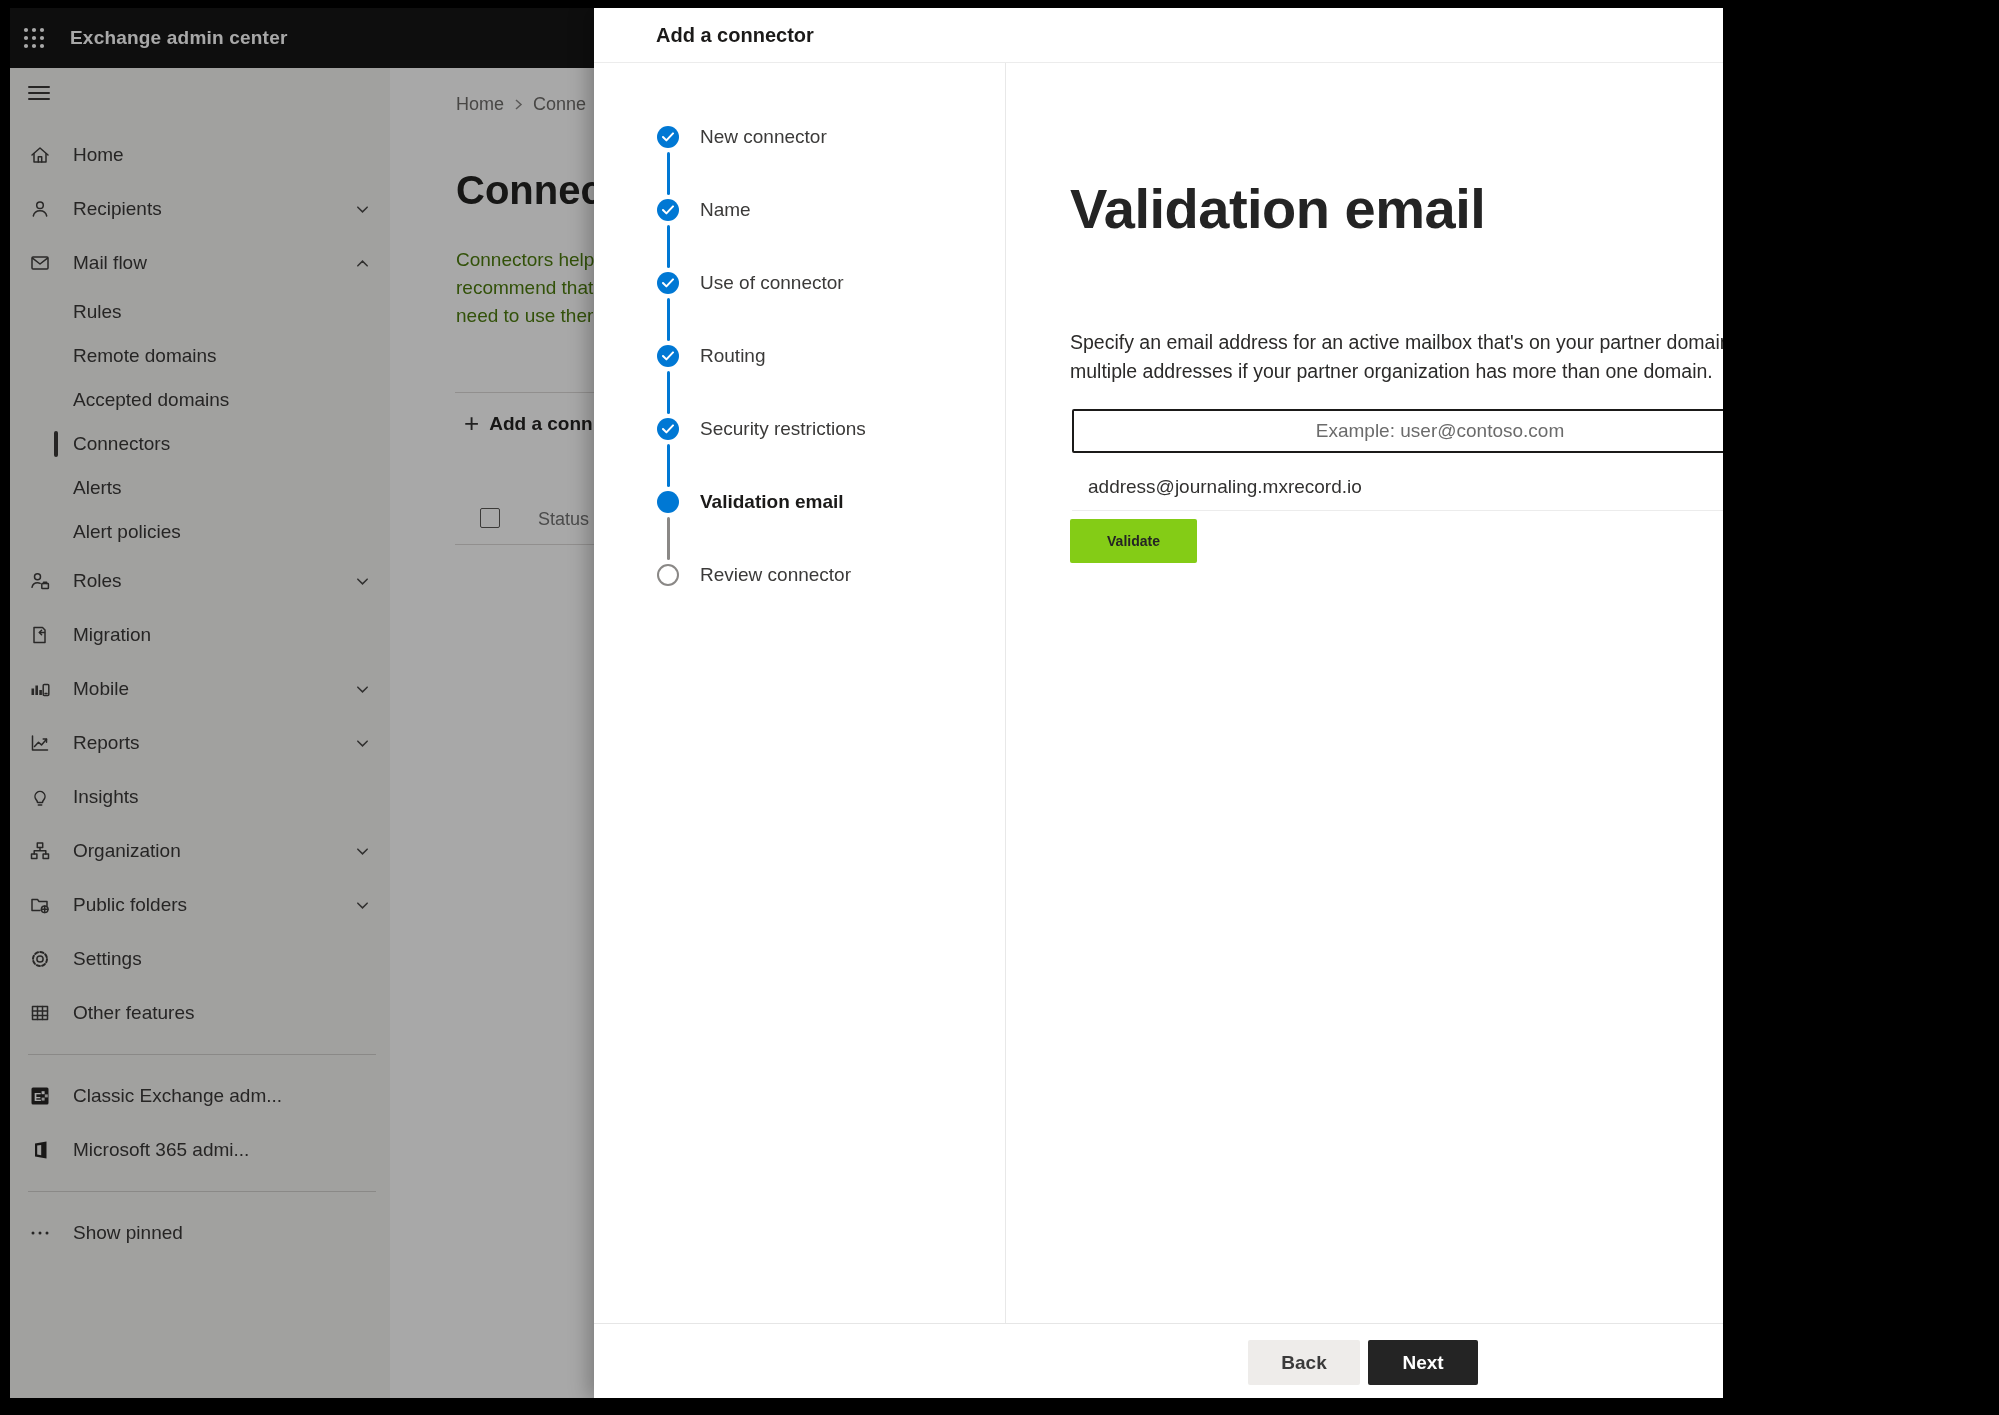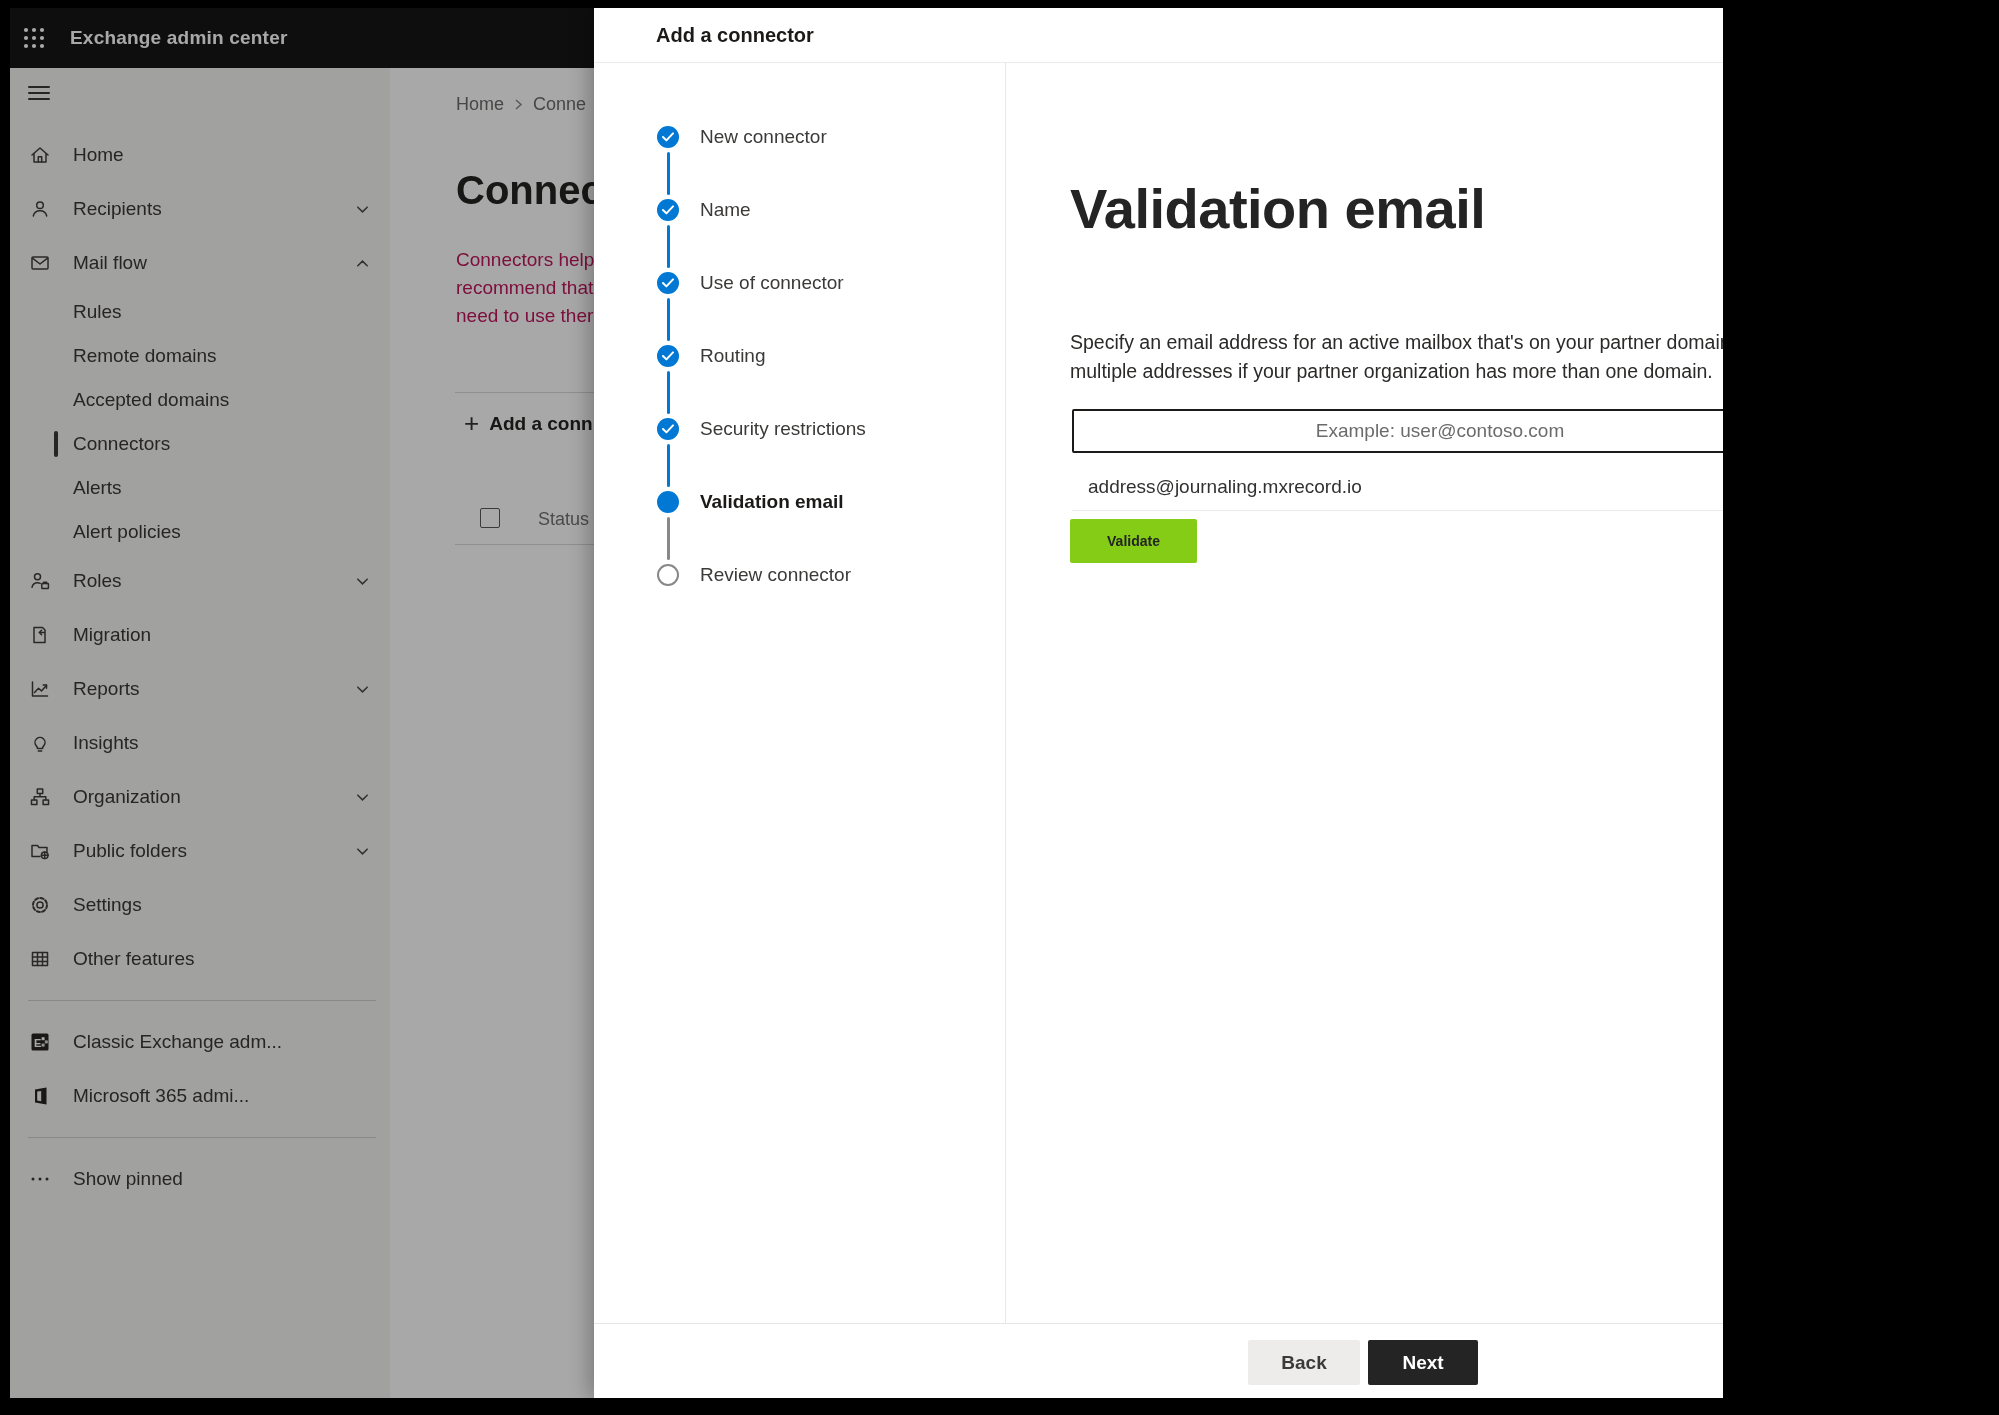--- a/index.html
+++ b/index.html
@@ -30,7 +30,7 @@
   .crumbs { position:absolute; left:66px; top:26px; font-size:18px; color:#6e6c6a; display:flex; align-items:center; gap:10px; }
   .crumbs .crumb { cursor:pointer; }
   .bg-h1 { position:absolute; left:66px; top:100px; font-size:40px; font-weight:700; color:#242322; white-space:nowrap; }
-  .bg-body { position:absolute; left:66px; top:178px; font-size:19px; line-height:28px; color:#be185d; white-space:nowrap; }
+  .bg-body { position:absolute; left:66px; top:178px; font-size:19px; line-height:28px; color:#4d7c0f; white-space:nowrap; }
   .bg-div1 { position:absolute; left:65px; top:324px; right:0; height:1px; background:#dcdad8; }
   .bg-add { position:absolute; left:74px; top:340px; display:flex; align-items:center; font-size:19px; font-weight:700; color:#242322; cursor:pointer; white-space:nowrap; }
   .bg-add .plus { font-weight:400; font-size:26px; margin-right:10px; color:#333; }

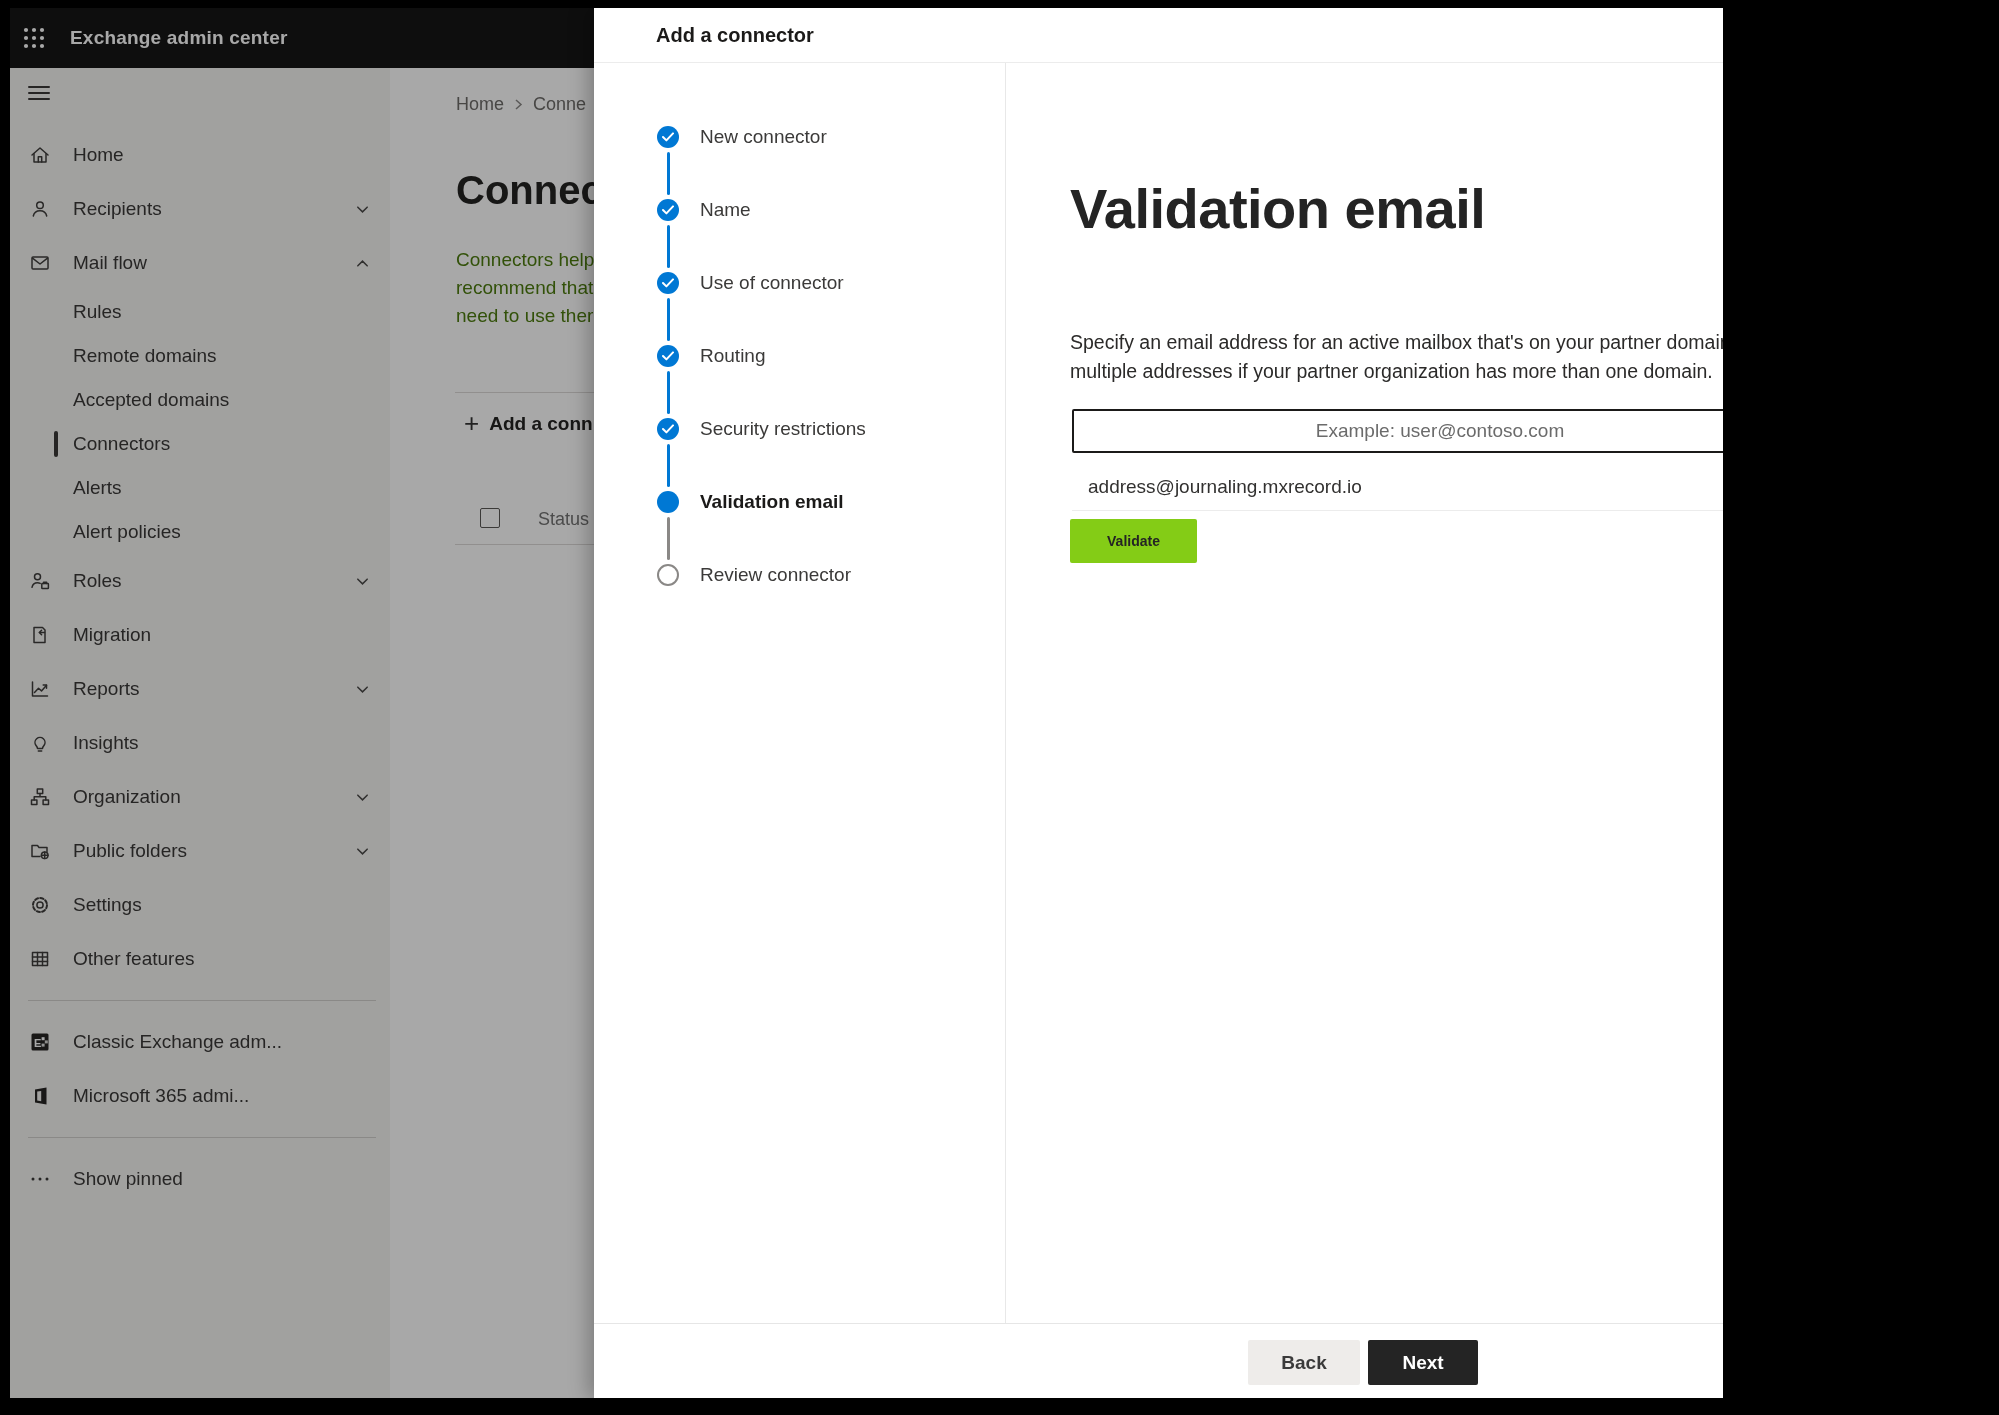--- a/index.html
+++ b/index.html
@@ -198,6 +198,23 @@
           <span>Migration</span>
         </div>
 
+        <div class="nav-item">
+          <span class="ico">
+              <svg class="ic" width="22" height="22" viewBox="0 0 22 22">
+                <rect x="2.5" y="10.5" width="2.6" height="6.5" fill="#3f3e3c" stroke="none"></rect>
+                <rect x="6.4" y="7.5" width="2.6" height="9.5" fill="#3f3e3c" stroke="none"></rect>
+                <rect x="10.3" y="12" width="2.6" height="5" fill="#3f3e3c" stroke="none"></rect>
+                <rect x="14.2" y="6.5" width="5.6" height="11" rx="1"></rect>
+                <path d="M16 15.4h2"></path>
+              </svg>
+            </span>
+          <span>Mobile</span>
+          <span class="chev">
+              <svg width="15" height="15" viewBox="0 0 16 16" fill="none" stroke="currentColor" stroke-width="1.6" stroke-linecap="round">
+                <path d="M3 5.5l5 5 5-5"></path>
+              </svg>
+            </span>
+        </div>
 
         <div class="nav-item">
           <span class="ico">

